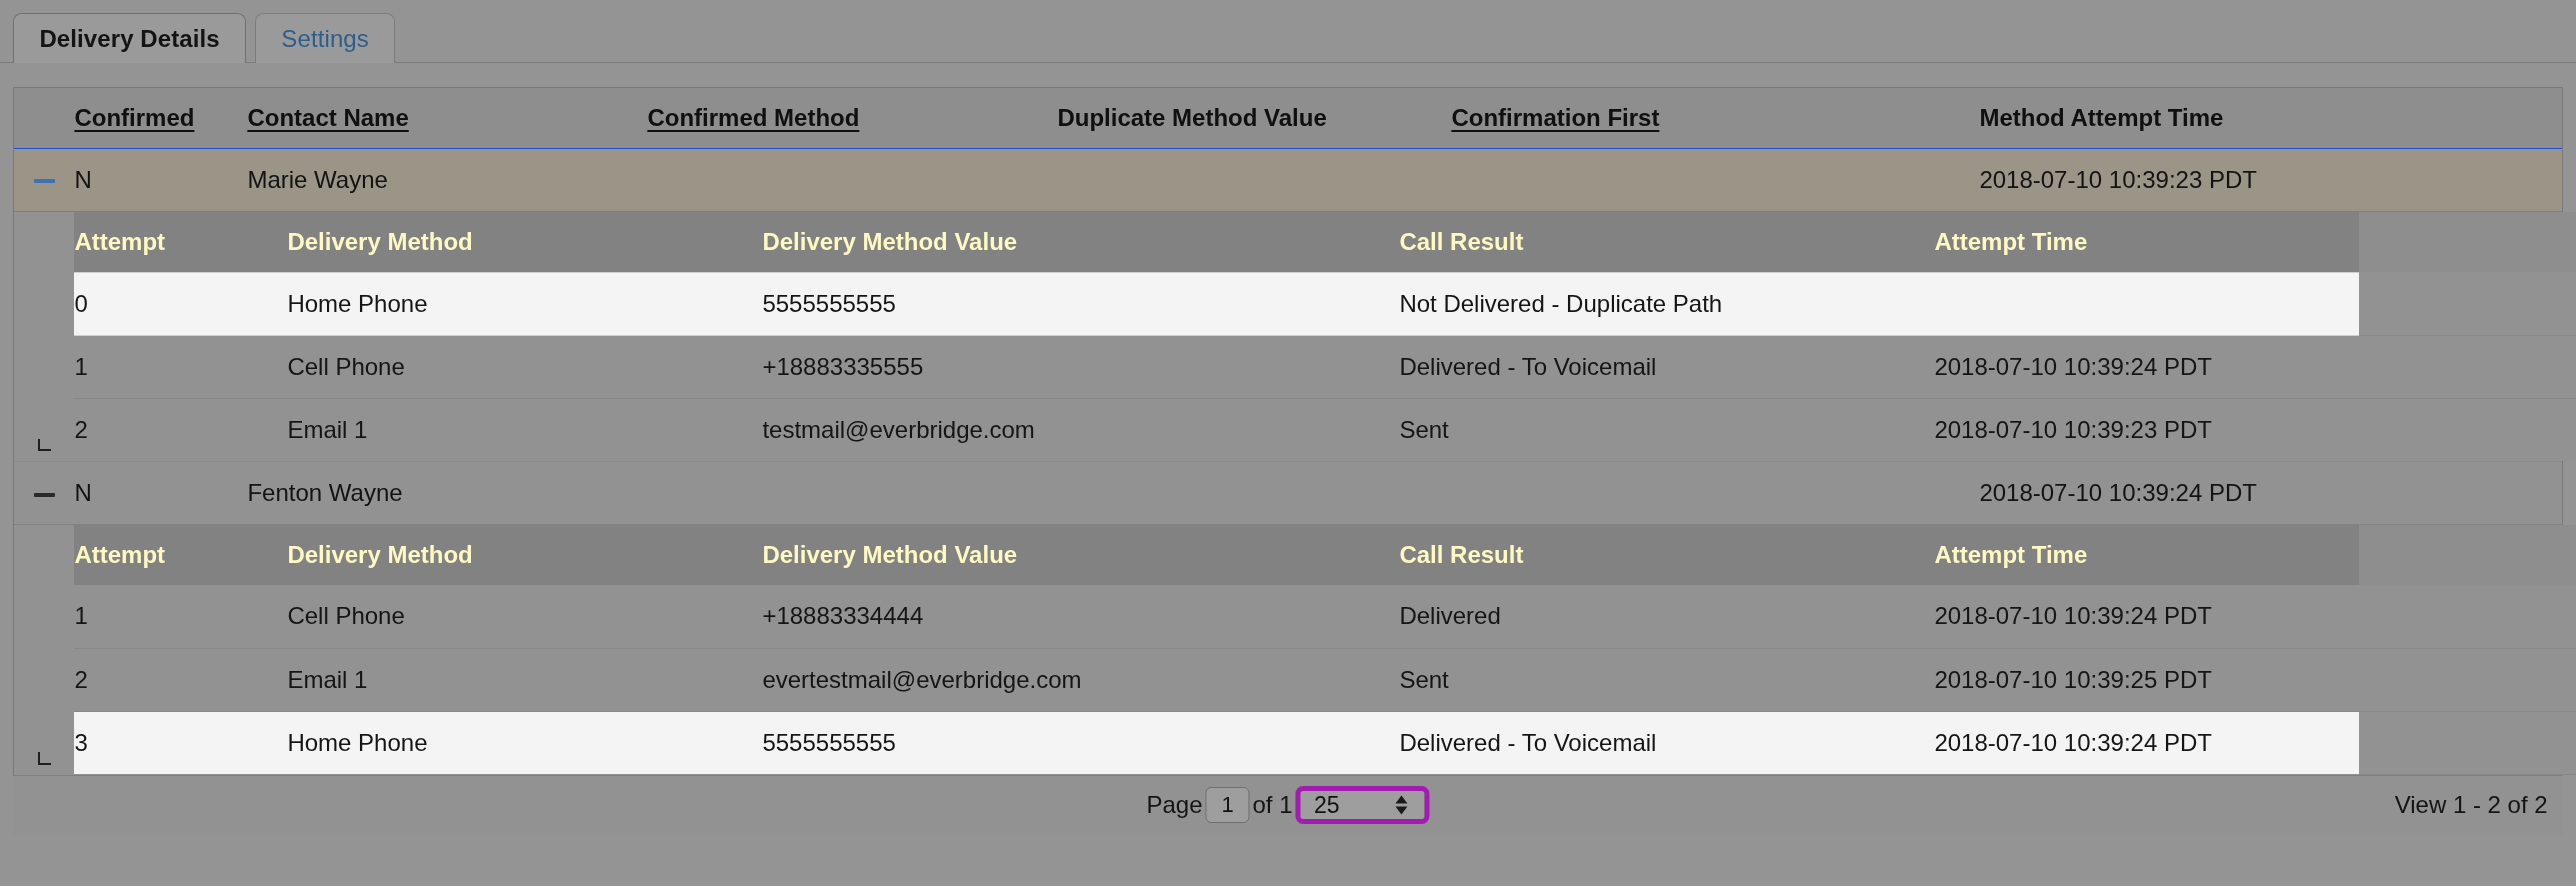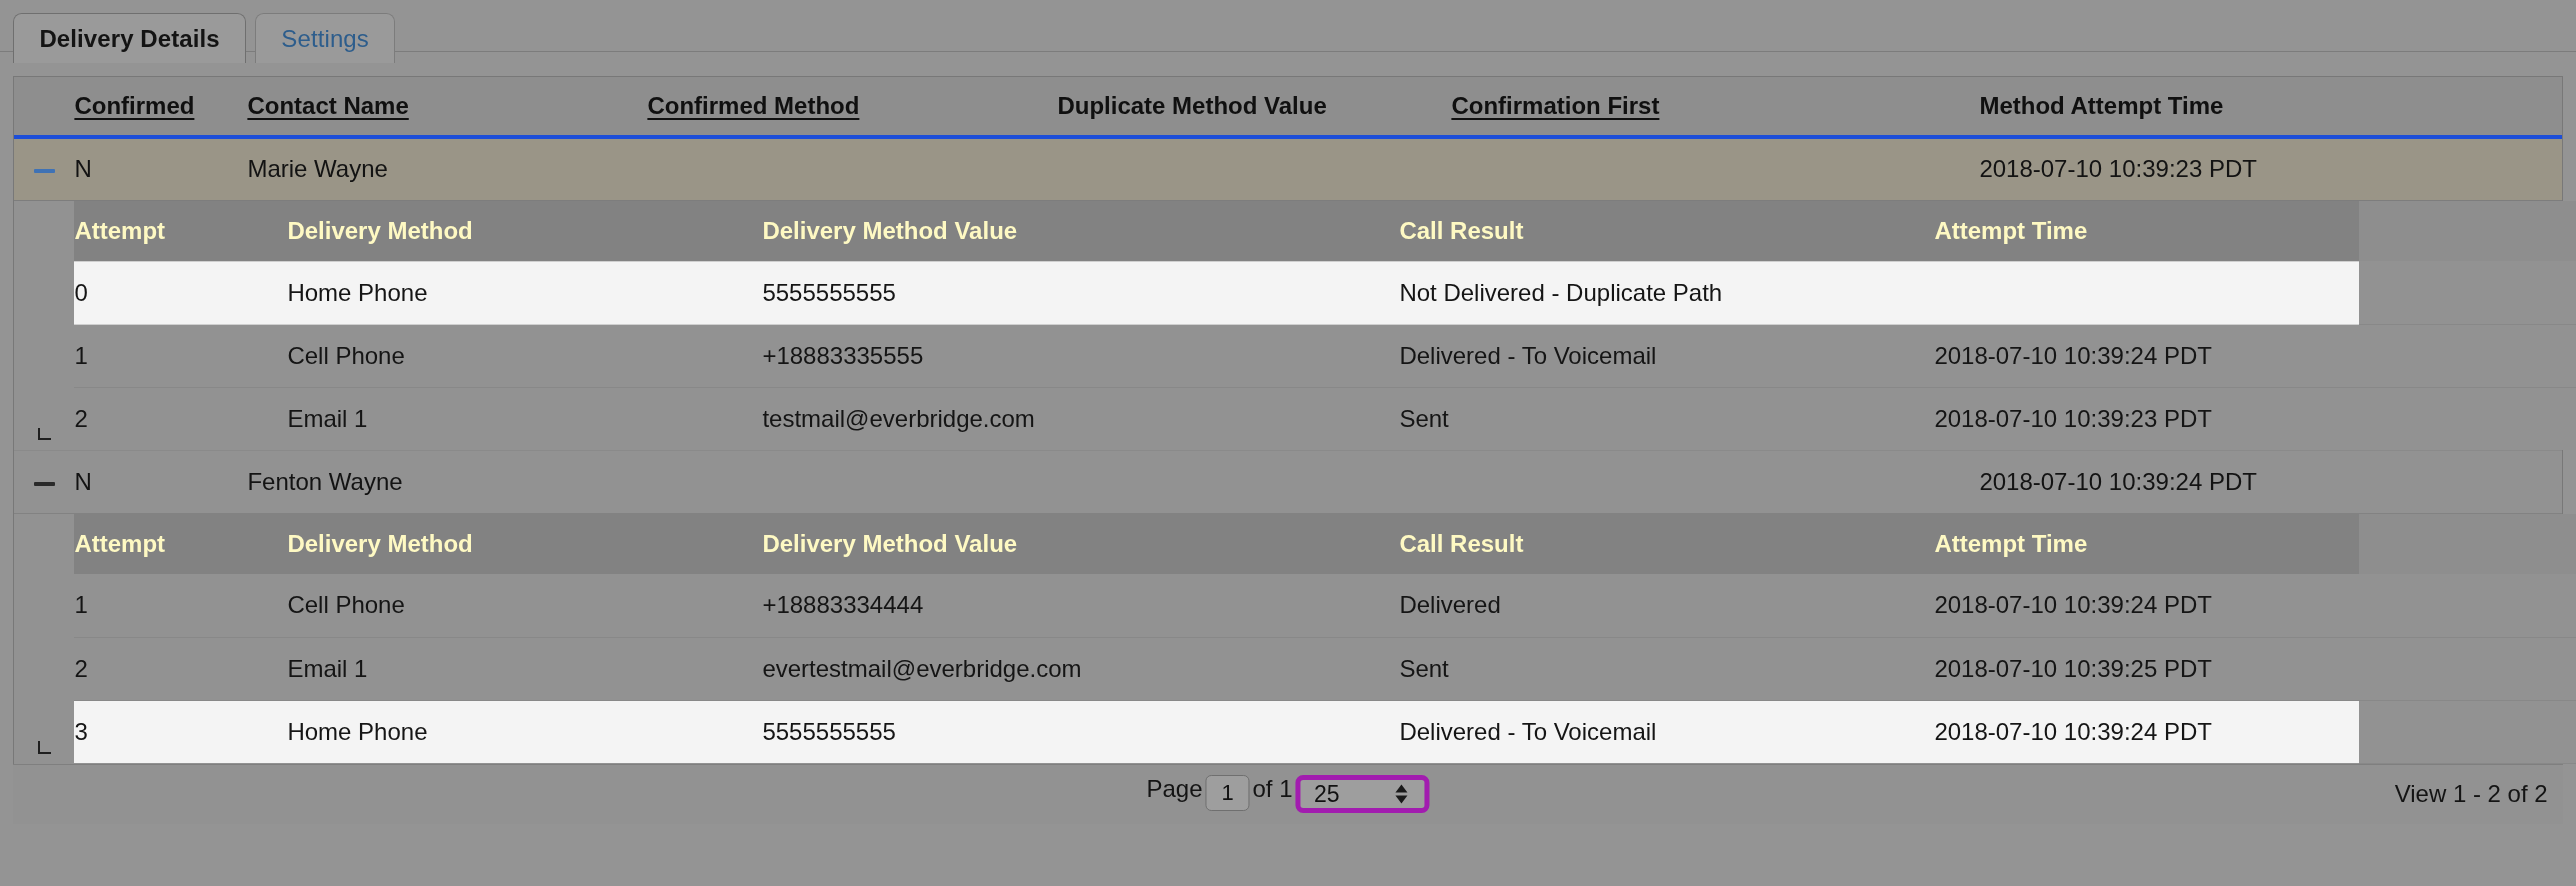--- a/index.html
+++ b/index.html
@@ -20,7 +20,7 @@
   
   .tabstrip {
     position: relative;
-    height: 52px;
+    height: 63px;
     padding-left: 13.4px;
     box-sizing: border-box;
   }

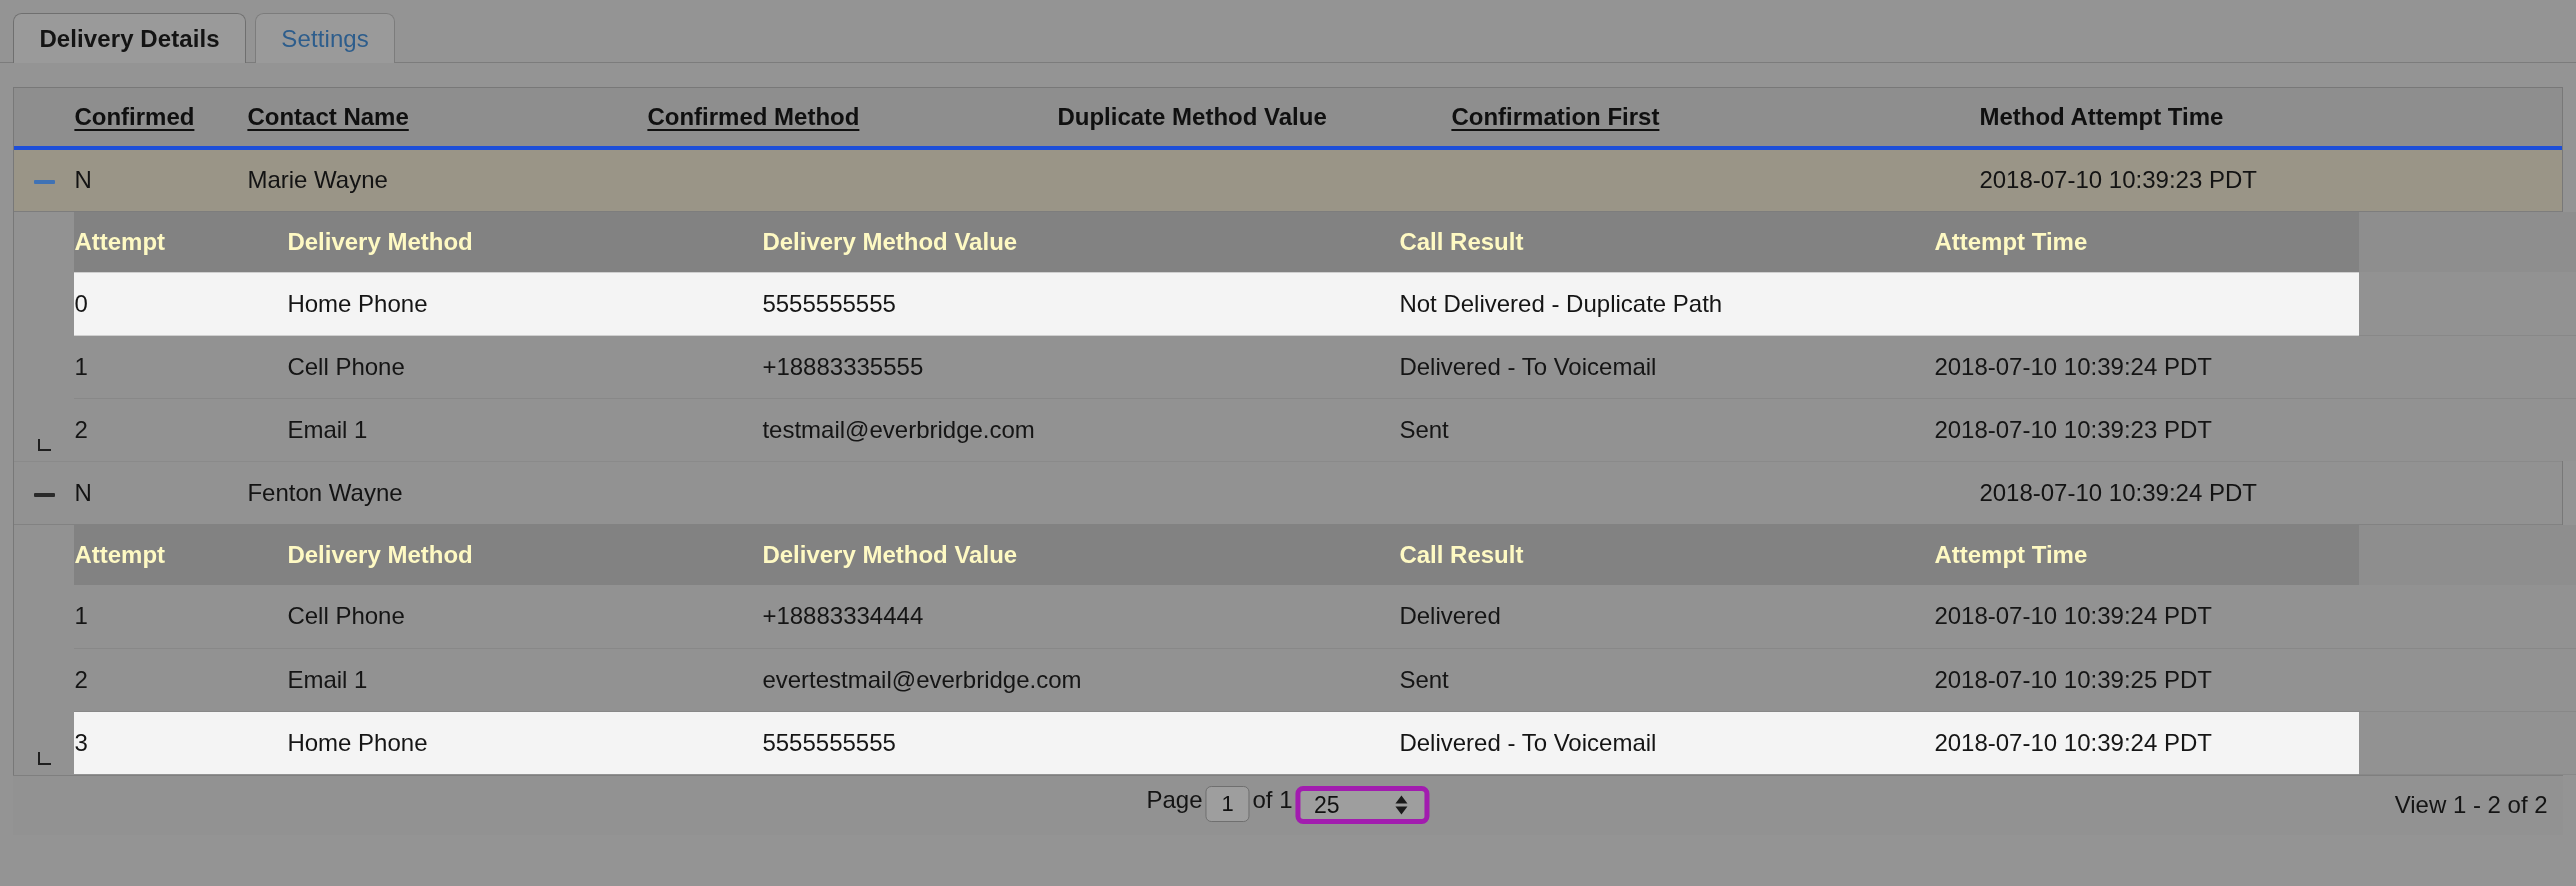--- a/index.html
+++ b/index.html
@@ -97,7 +97,7 @@
 
   .hdr-row {
     background: #8e8e8e;
-    border-bottom: 4px solid #1d4ed8;
+    border-bottom: 1px solid #1d4ed8;
   }
   .hdr-cell {
     height: 60px;

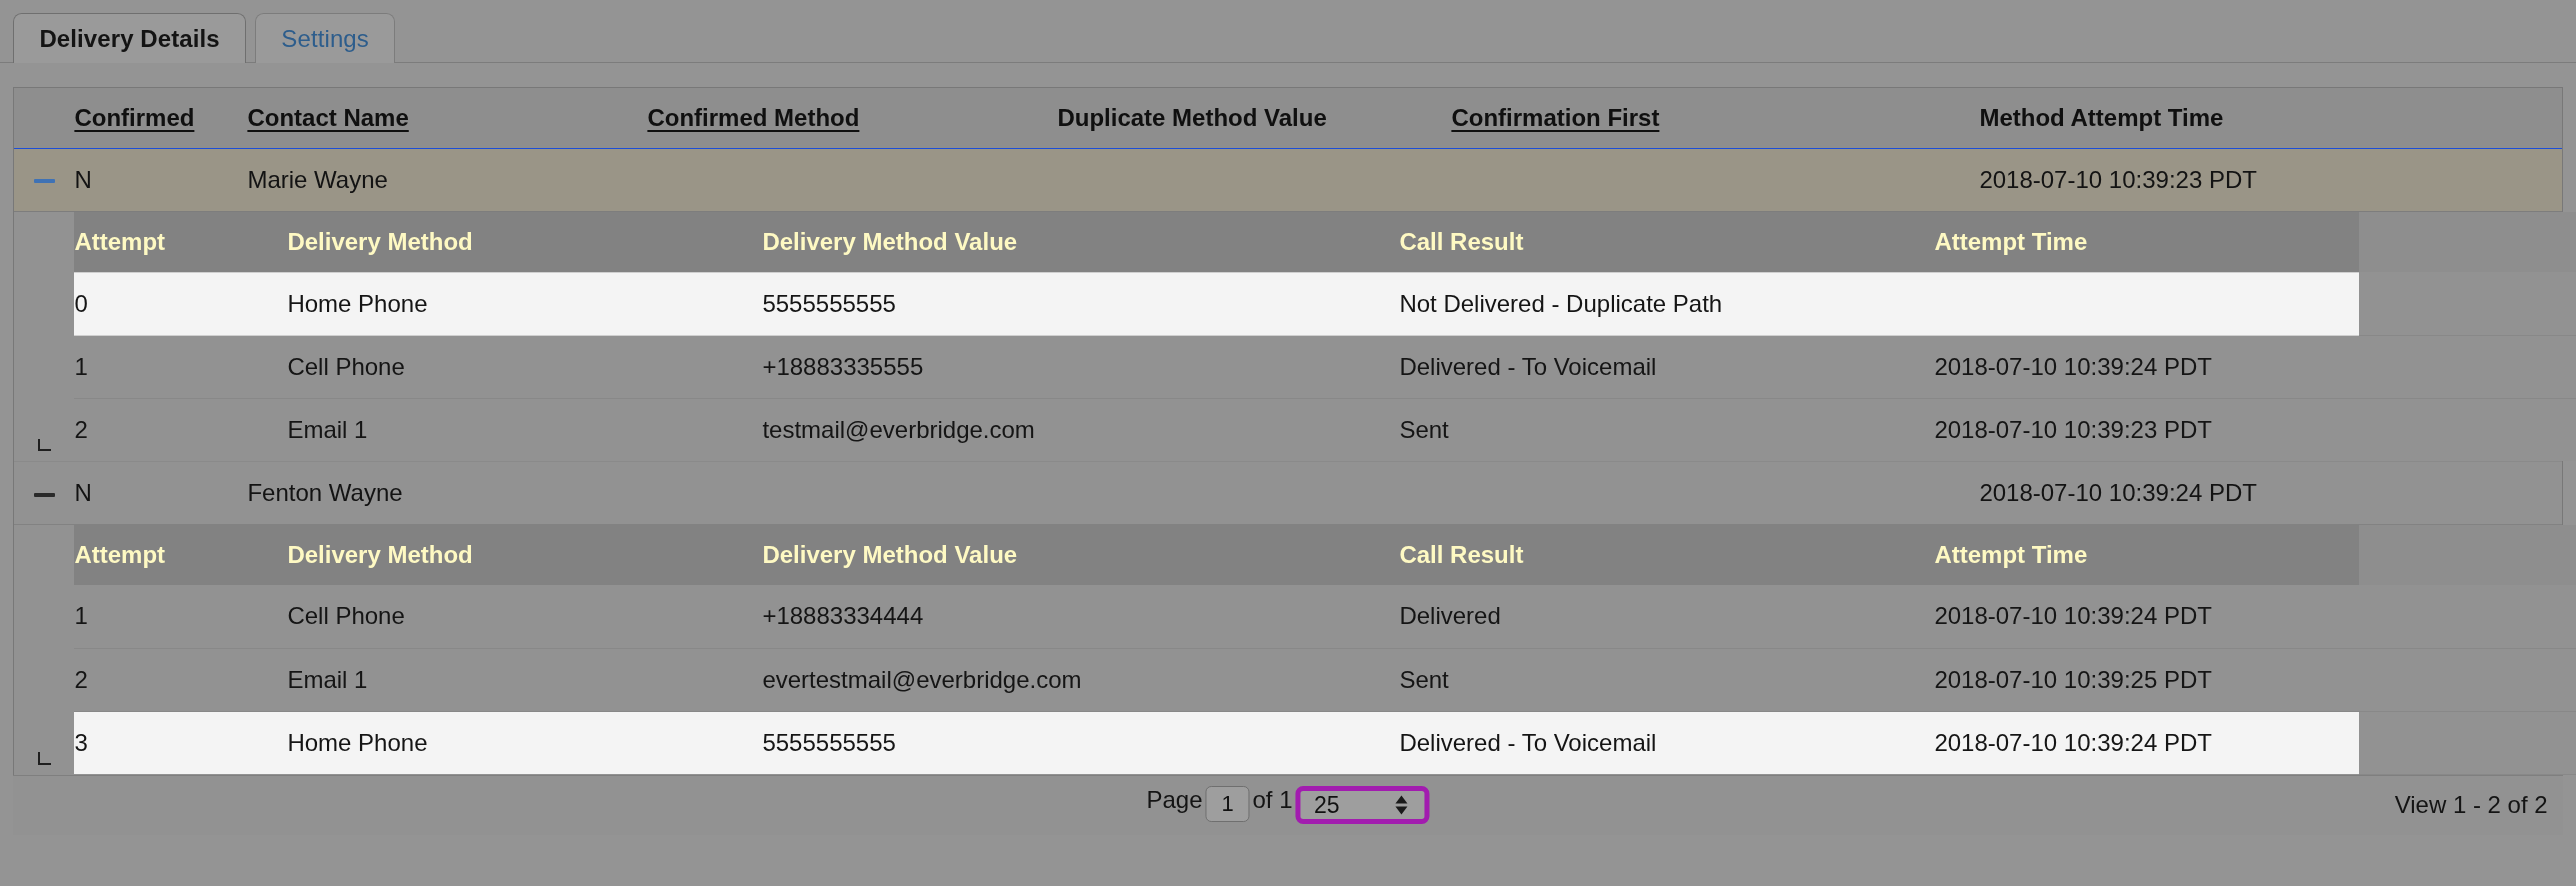--- a/index.html
+++ b/index.html
@@ -232,7 +232,7 @@
     top: 50%;
     transform: translate(-50%, -50%);
     display: flex;
-    align-items: flex-start;
+    align-items: center;
     gap: 3px;
     font-size: 24px;
     color: #141414;

